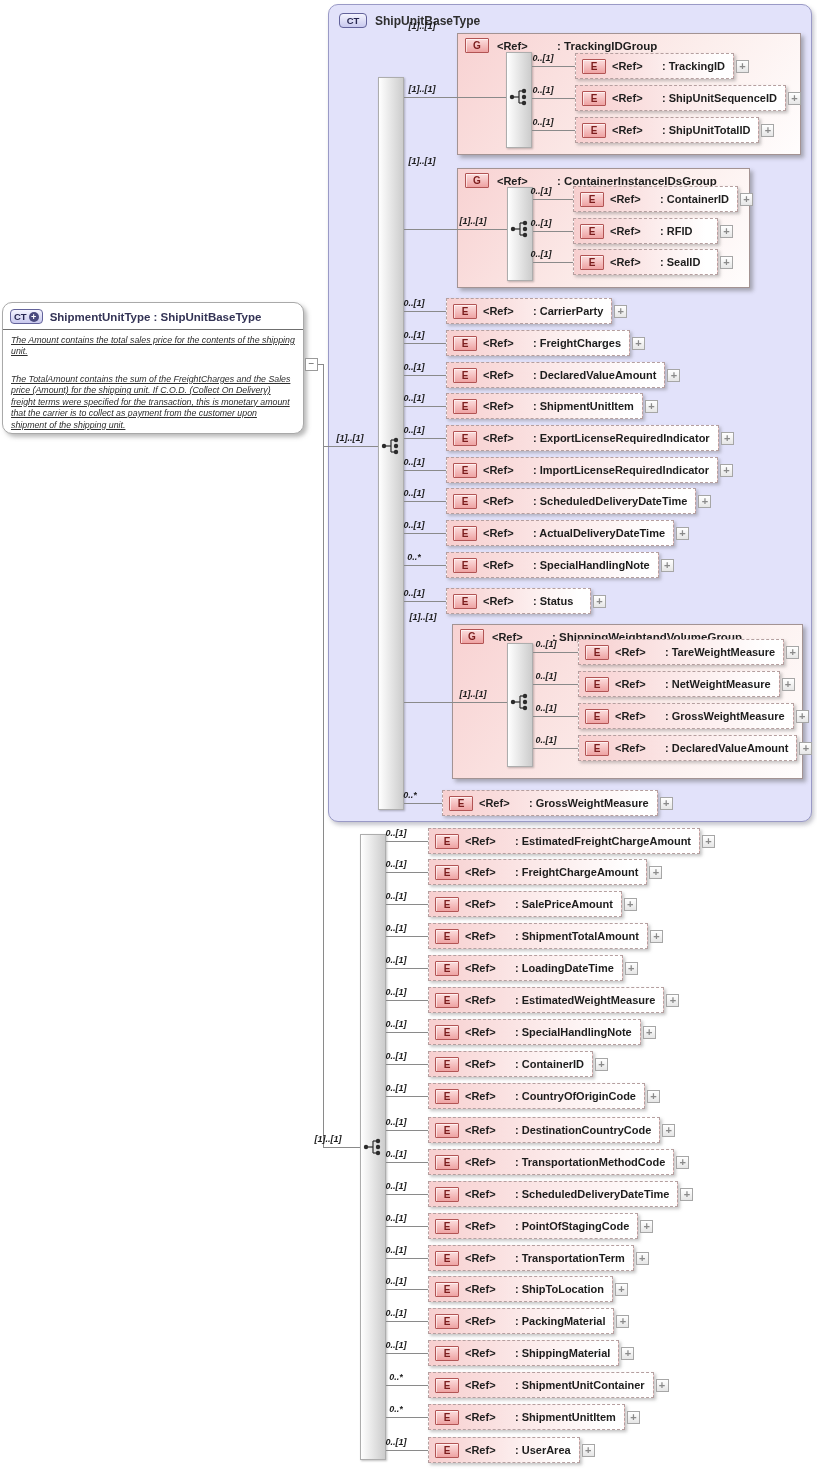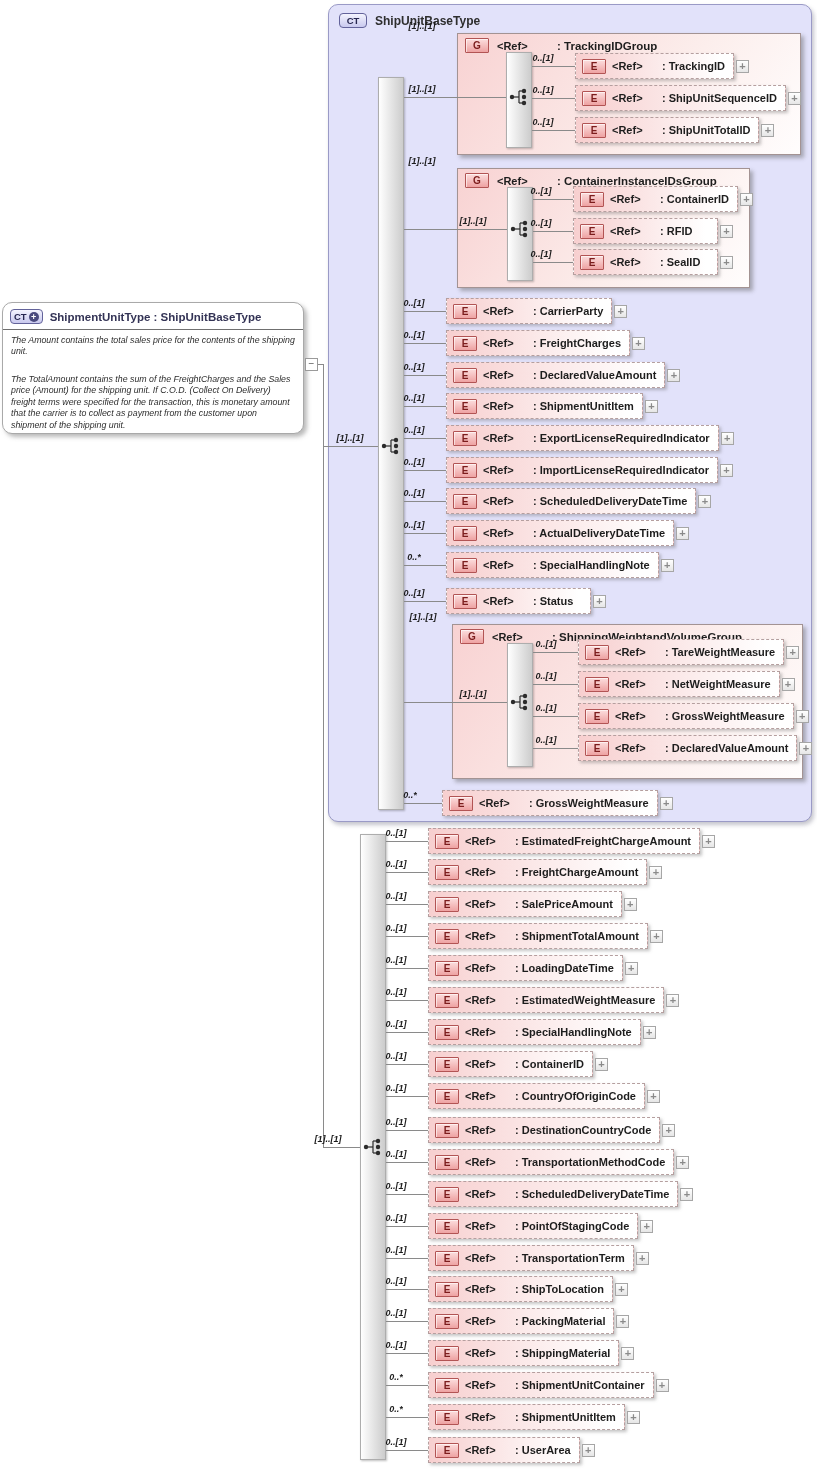--- a/index.html
+++ b/index.html
@@ -27,7 +27,7 @@
   .left-header{display:flex;align-items:center;gap:7px;padding:6px 7px 5px;border-bottom:1px solid #6f6f6f;}
   .left-title{font-weight:bold;font-size:11.5px;color:#333355;white-space:nowrap;}
   .left-annot{padding:5px 8px;font-style:italic;font-size:8.8px;line-height:1.3;color:#2e2e2e;}
-  .left-annot p{margin:0;}
+  .left-annot p{margin:0;text-decoration:underline;}
   .annot2{margin-top:16px !important;}
 
   .collapse-handle{position:absolute;left:305px;top:358px;width:13px;height:13px;z-index:4;

